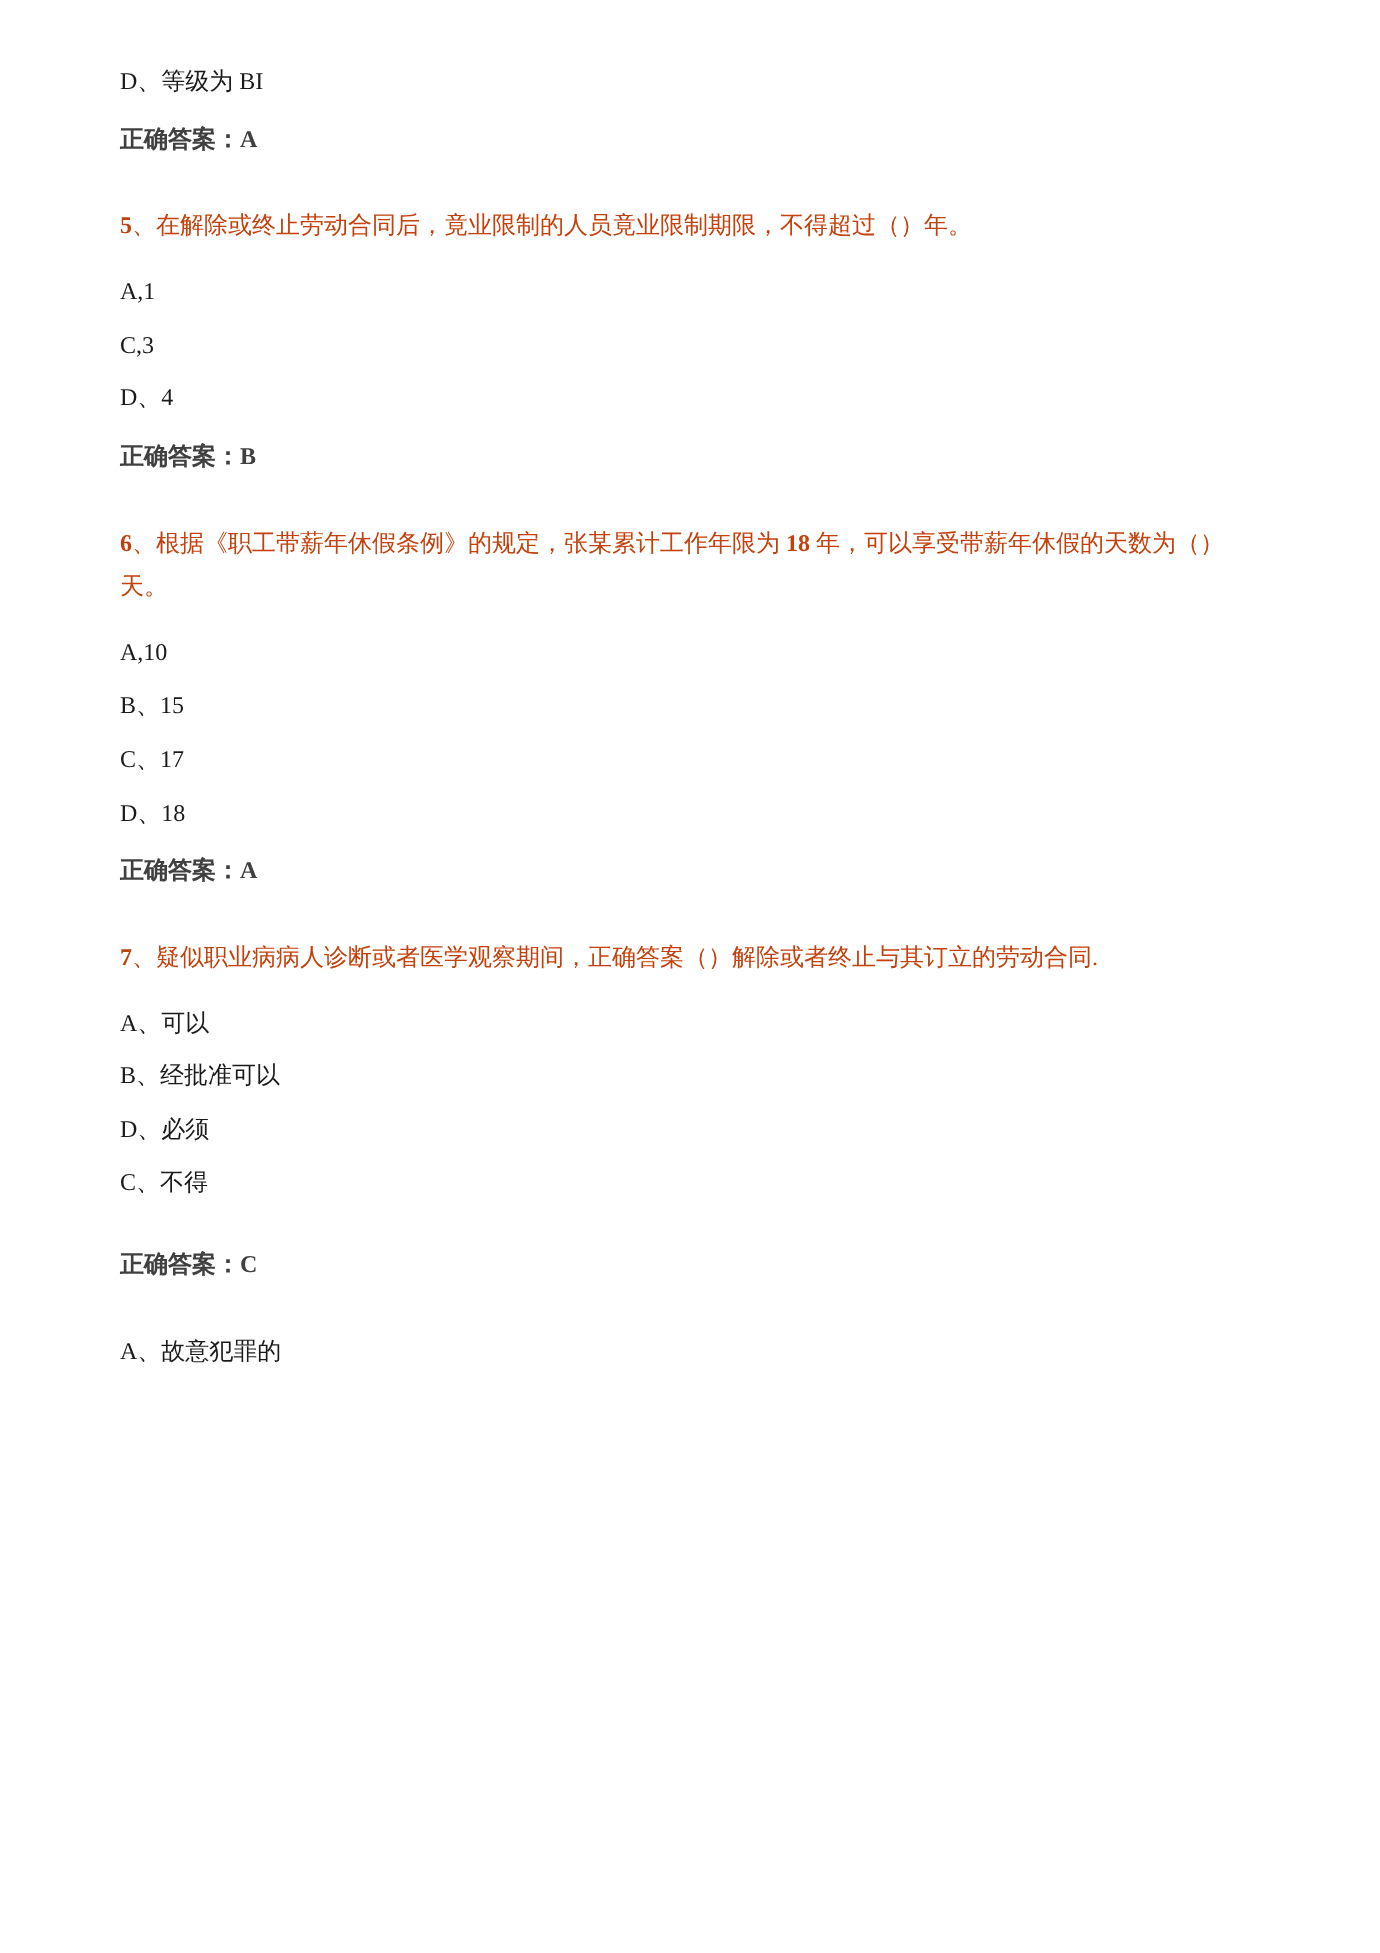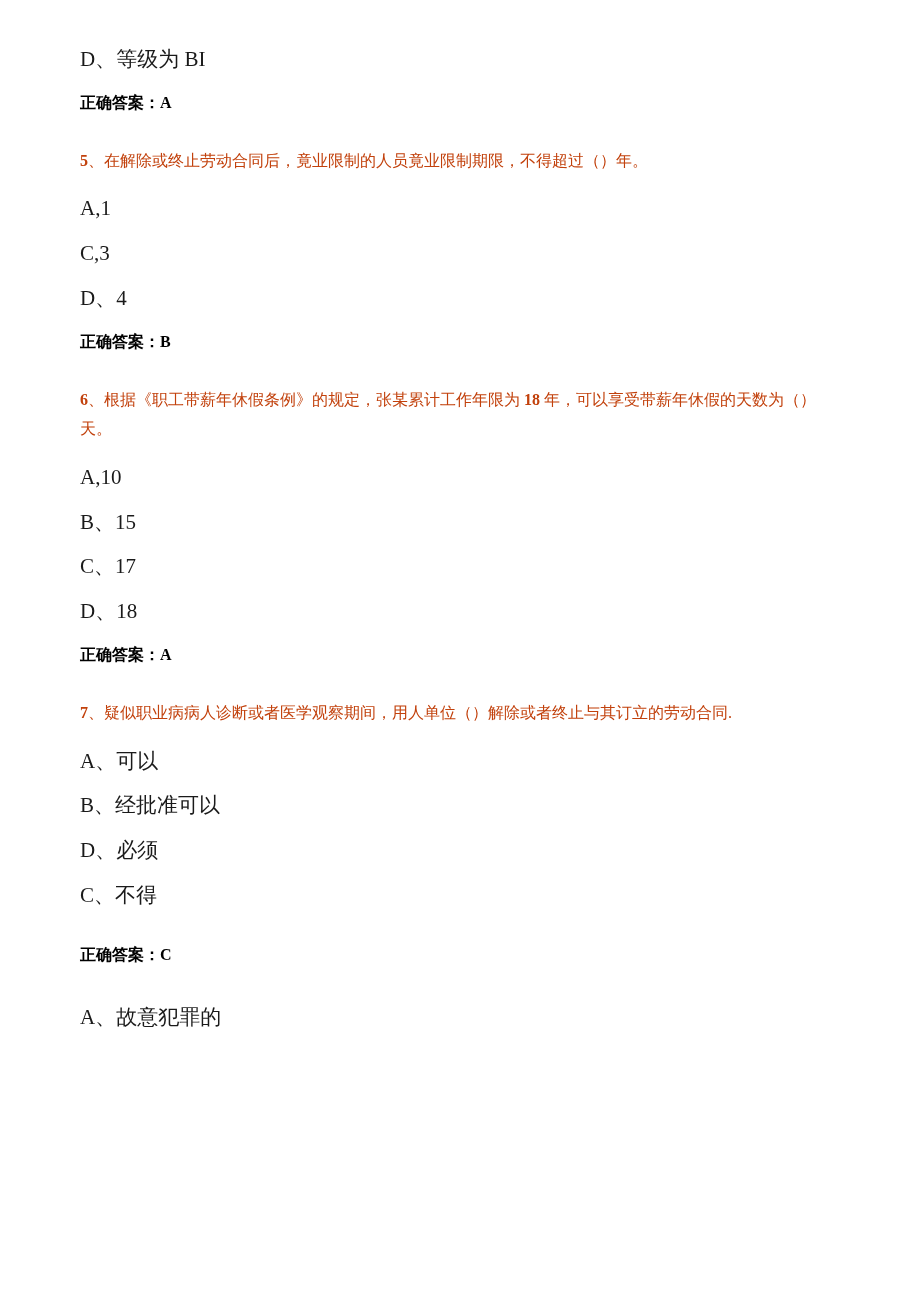--- a/index.html
+++ b/index.html
@@ -36,7 +36,7 @@
 
     .option {
       color: #1a1a1a;
-      font-size: 21px;
+      font-size: 16px;
       line-height: 1.85;
       margin-bottom: 6px;
     }

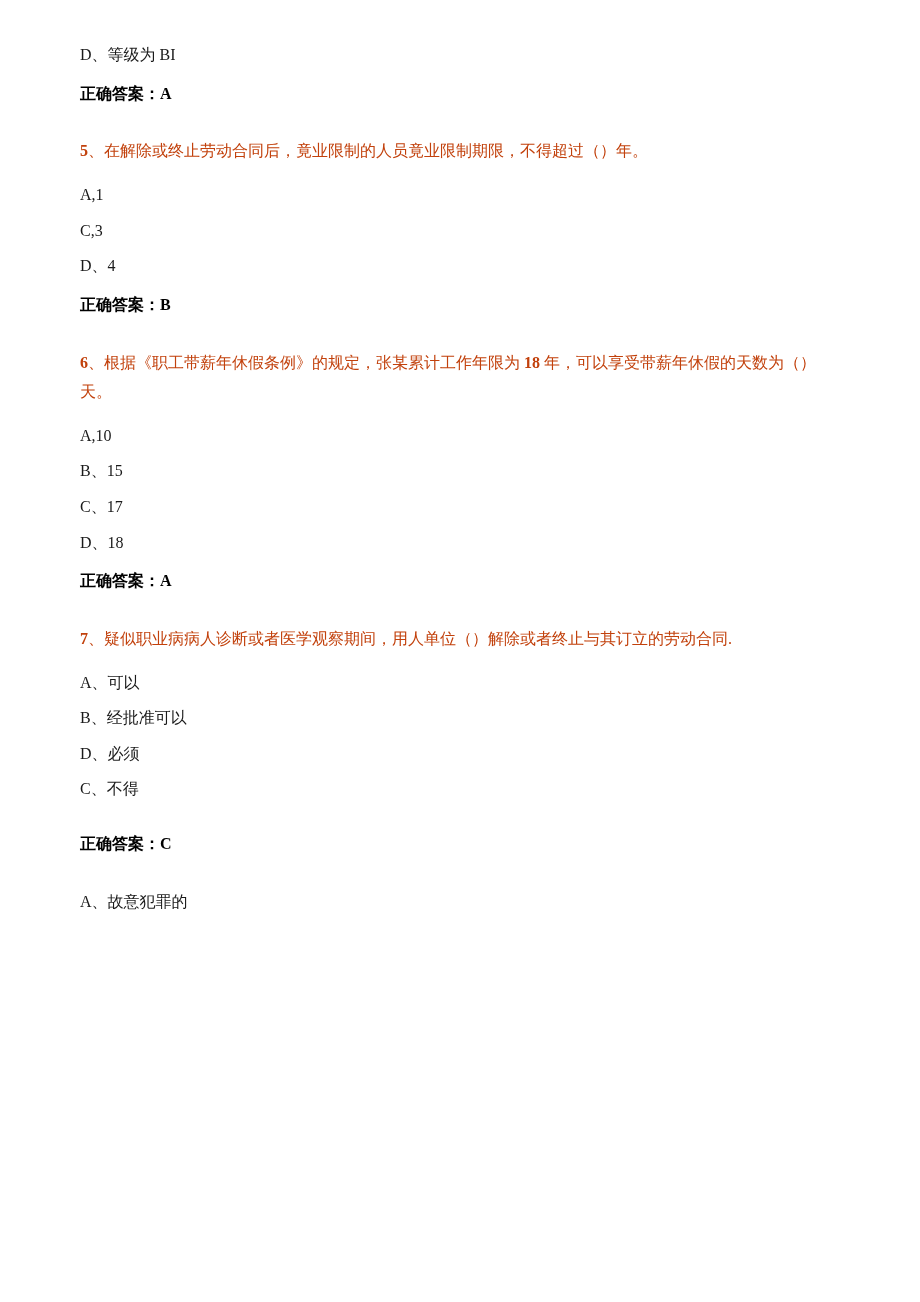--- a/index.html
+++ b/index.html
@@ -46,7 +46,7 @@
     }
 
     .correct-answer {
-      color: #000000;
+      color: #404040;
       font-size: 16px;
       font-weight: normal;
       margin-top: 10px;

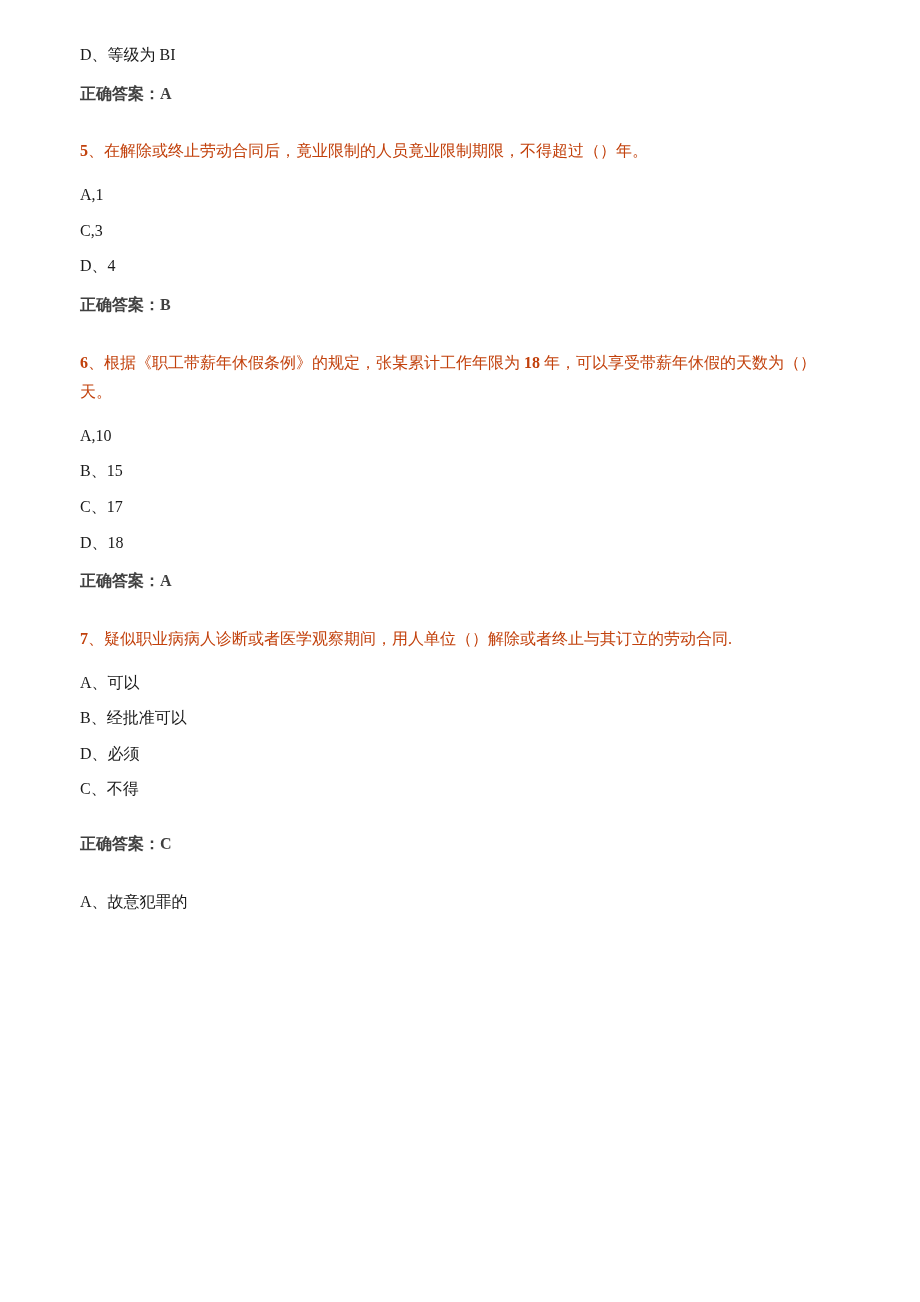--- a/index.html
+++ b/index.html
@@ -114,7 +114,7 @@
 
 <div class="question-block">
   <div class="question-text">
-    <b>7</b><span>、疑似职业病病人诊断或者医学观察期间，用人单位（）解除或者终止与其订立的劳动合同.</span>
+    <b>7</b><span>、疑似职业病病人诊断或者医学观察期间，正确答案（）解除或者终止与其订立的劳动合同.</span>
   </div>
   <div class="option">
     <b>A、可以</b>

